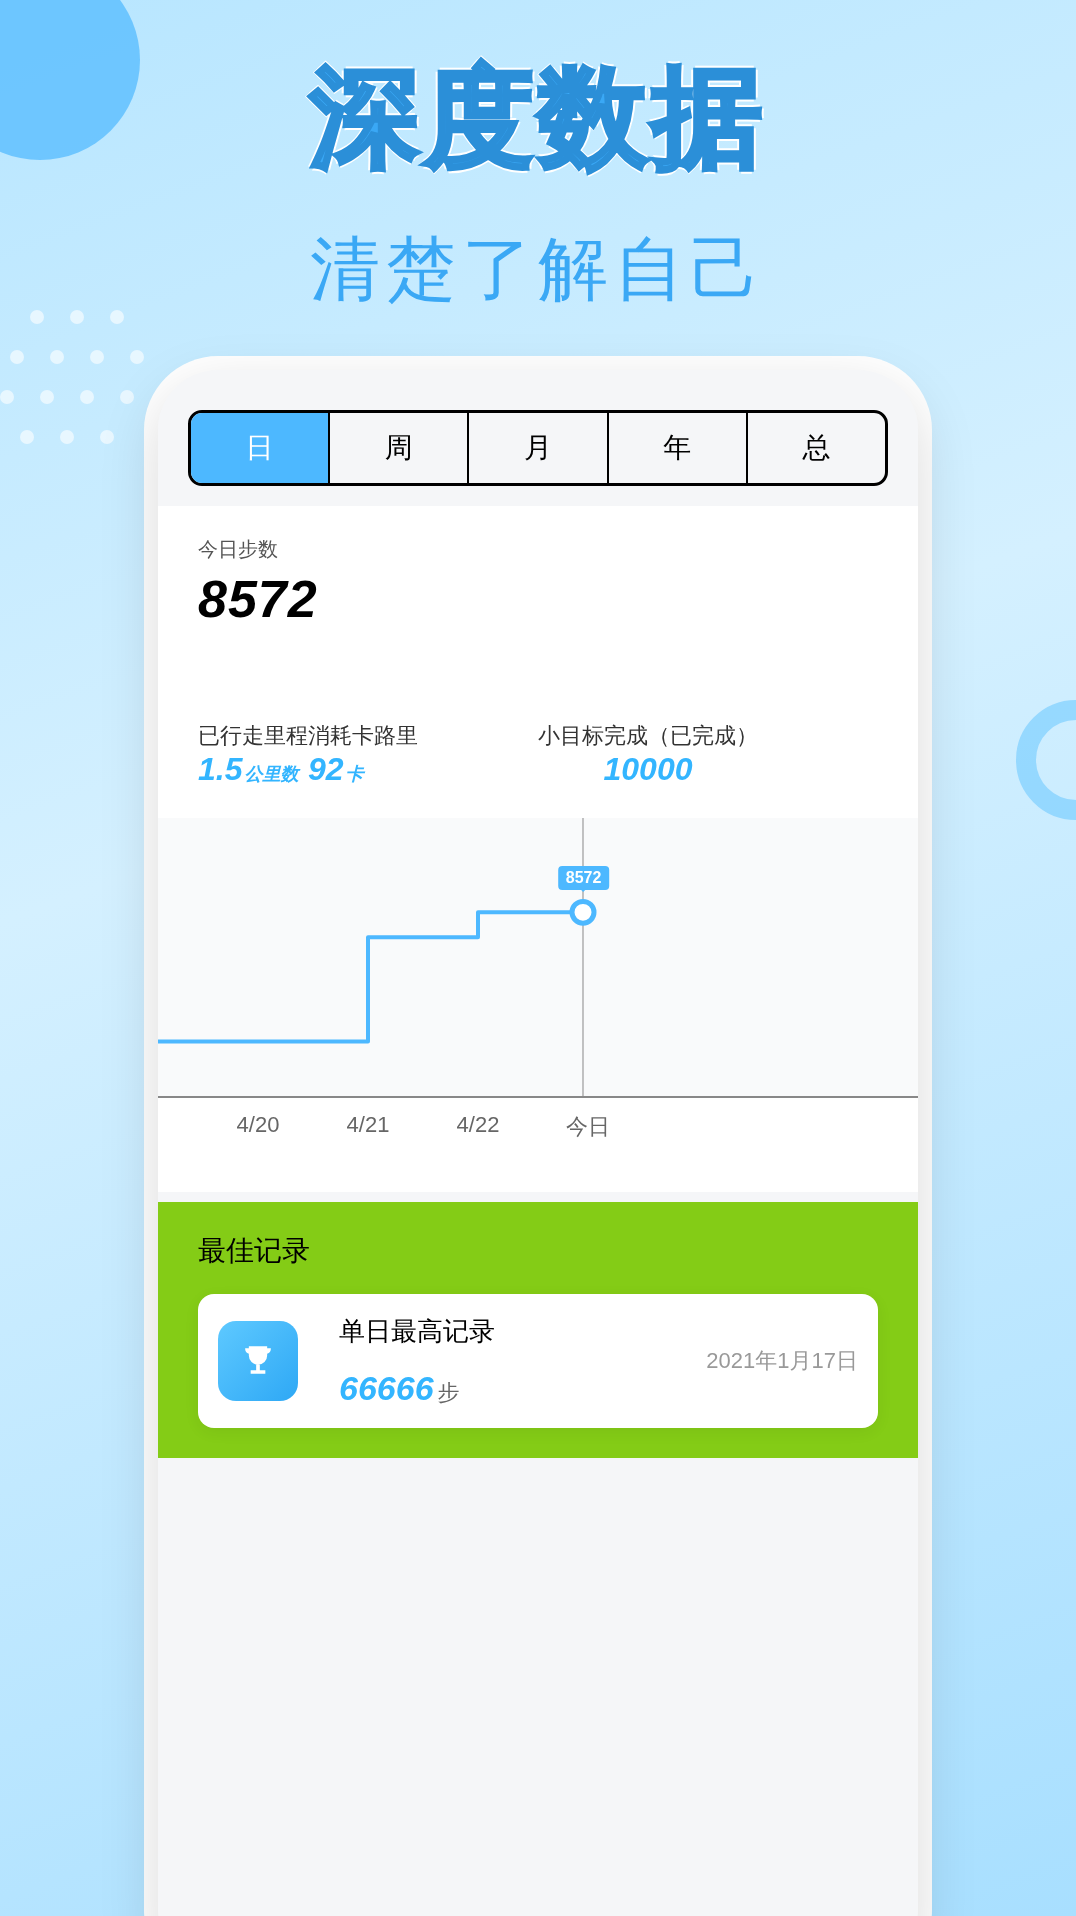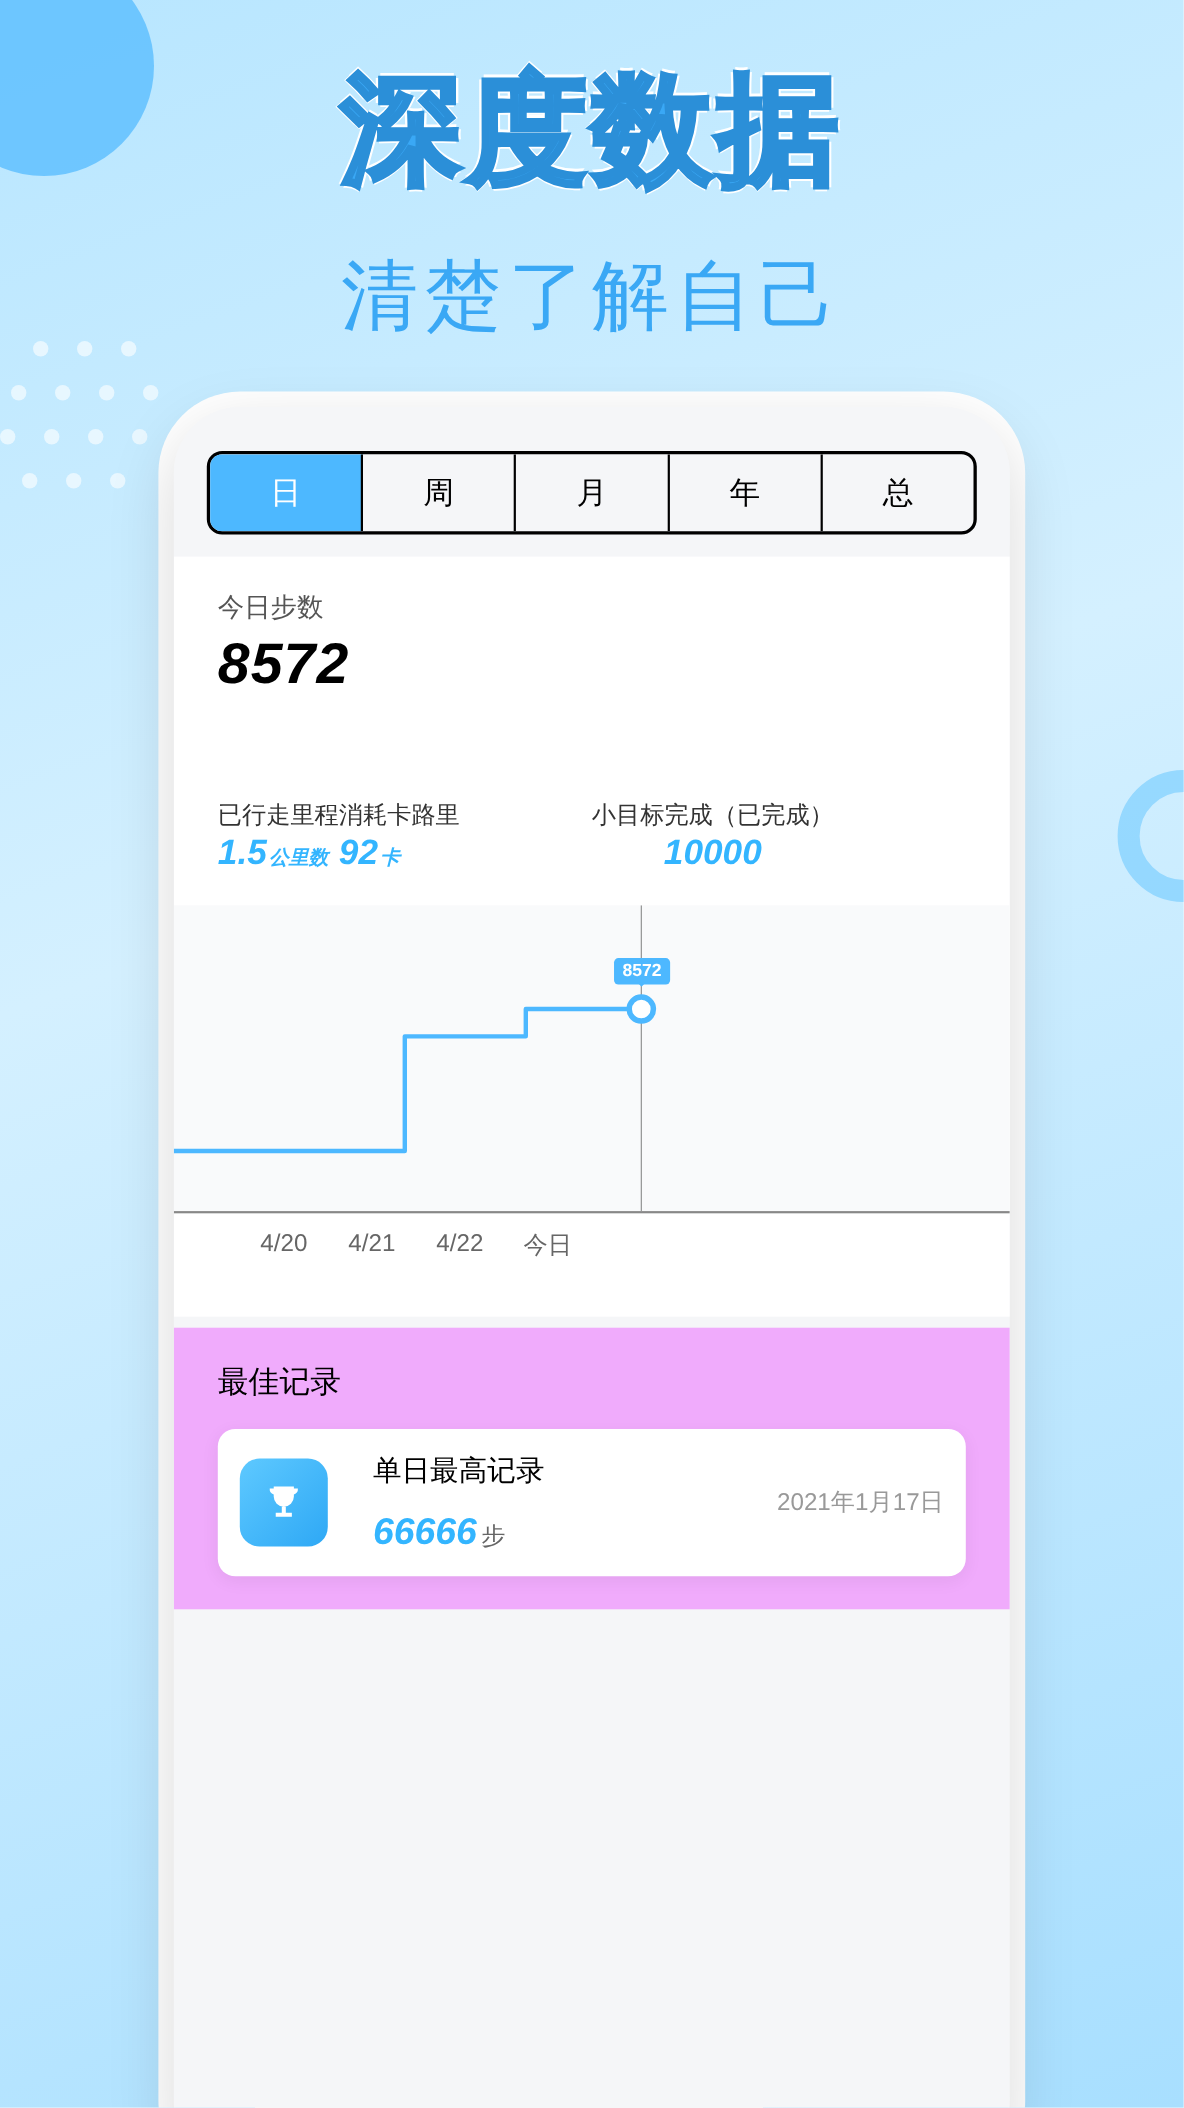--- a/index.html
+++ b/index.html
@@ -81,7 +81,7 @@
   .seg-item.active { background: #4db8ff; color: #fff; }
 
   .content { padding: 30px 40px 10px; background: #fff; margin-top: 10px; }
-  .today-label { font-size: 24px; color: #555; }
+  .today-label { font-size: 20px; color: #555; }
   .today-steps { font-size: 52px; font-weight: 900; color: #000; font-style: italic; margin-top: 6px; letter-spacing: 1px; }
 
   .stats-row {

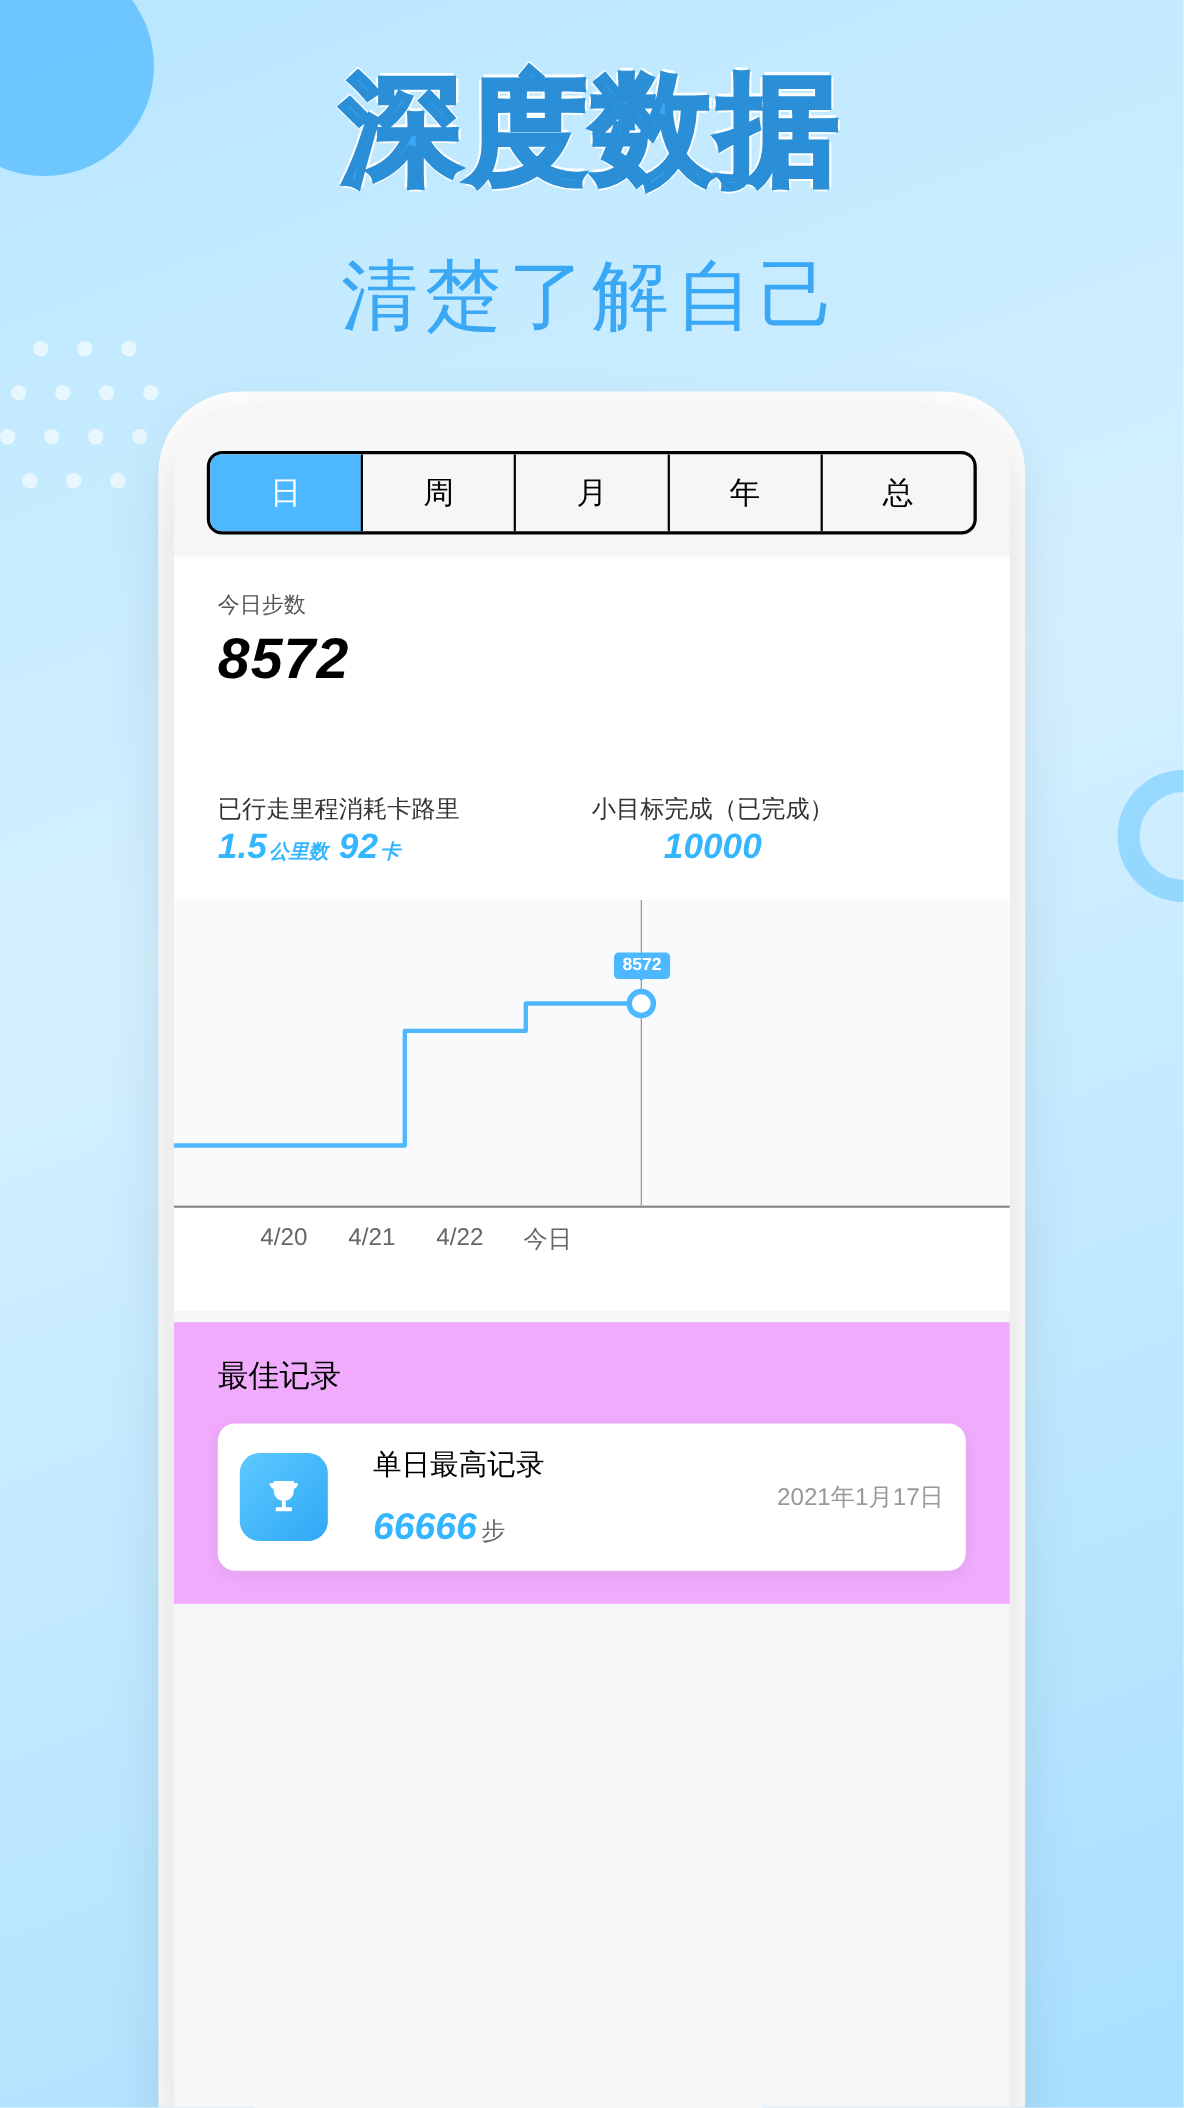--- a/index.html
+++ b/index.html
@@ -124,6 +124,7 @@
   .x-axis {
     display: flex;
     padding: 14px 10px 40px;
+    gap: 30px;
     margin: 0 -40px 0 -20px;
     padding-left: 40px;
   }

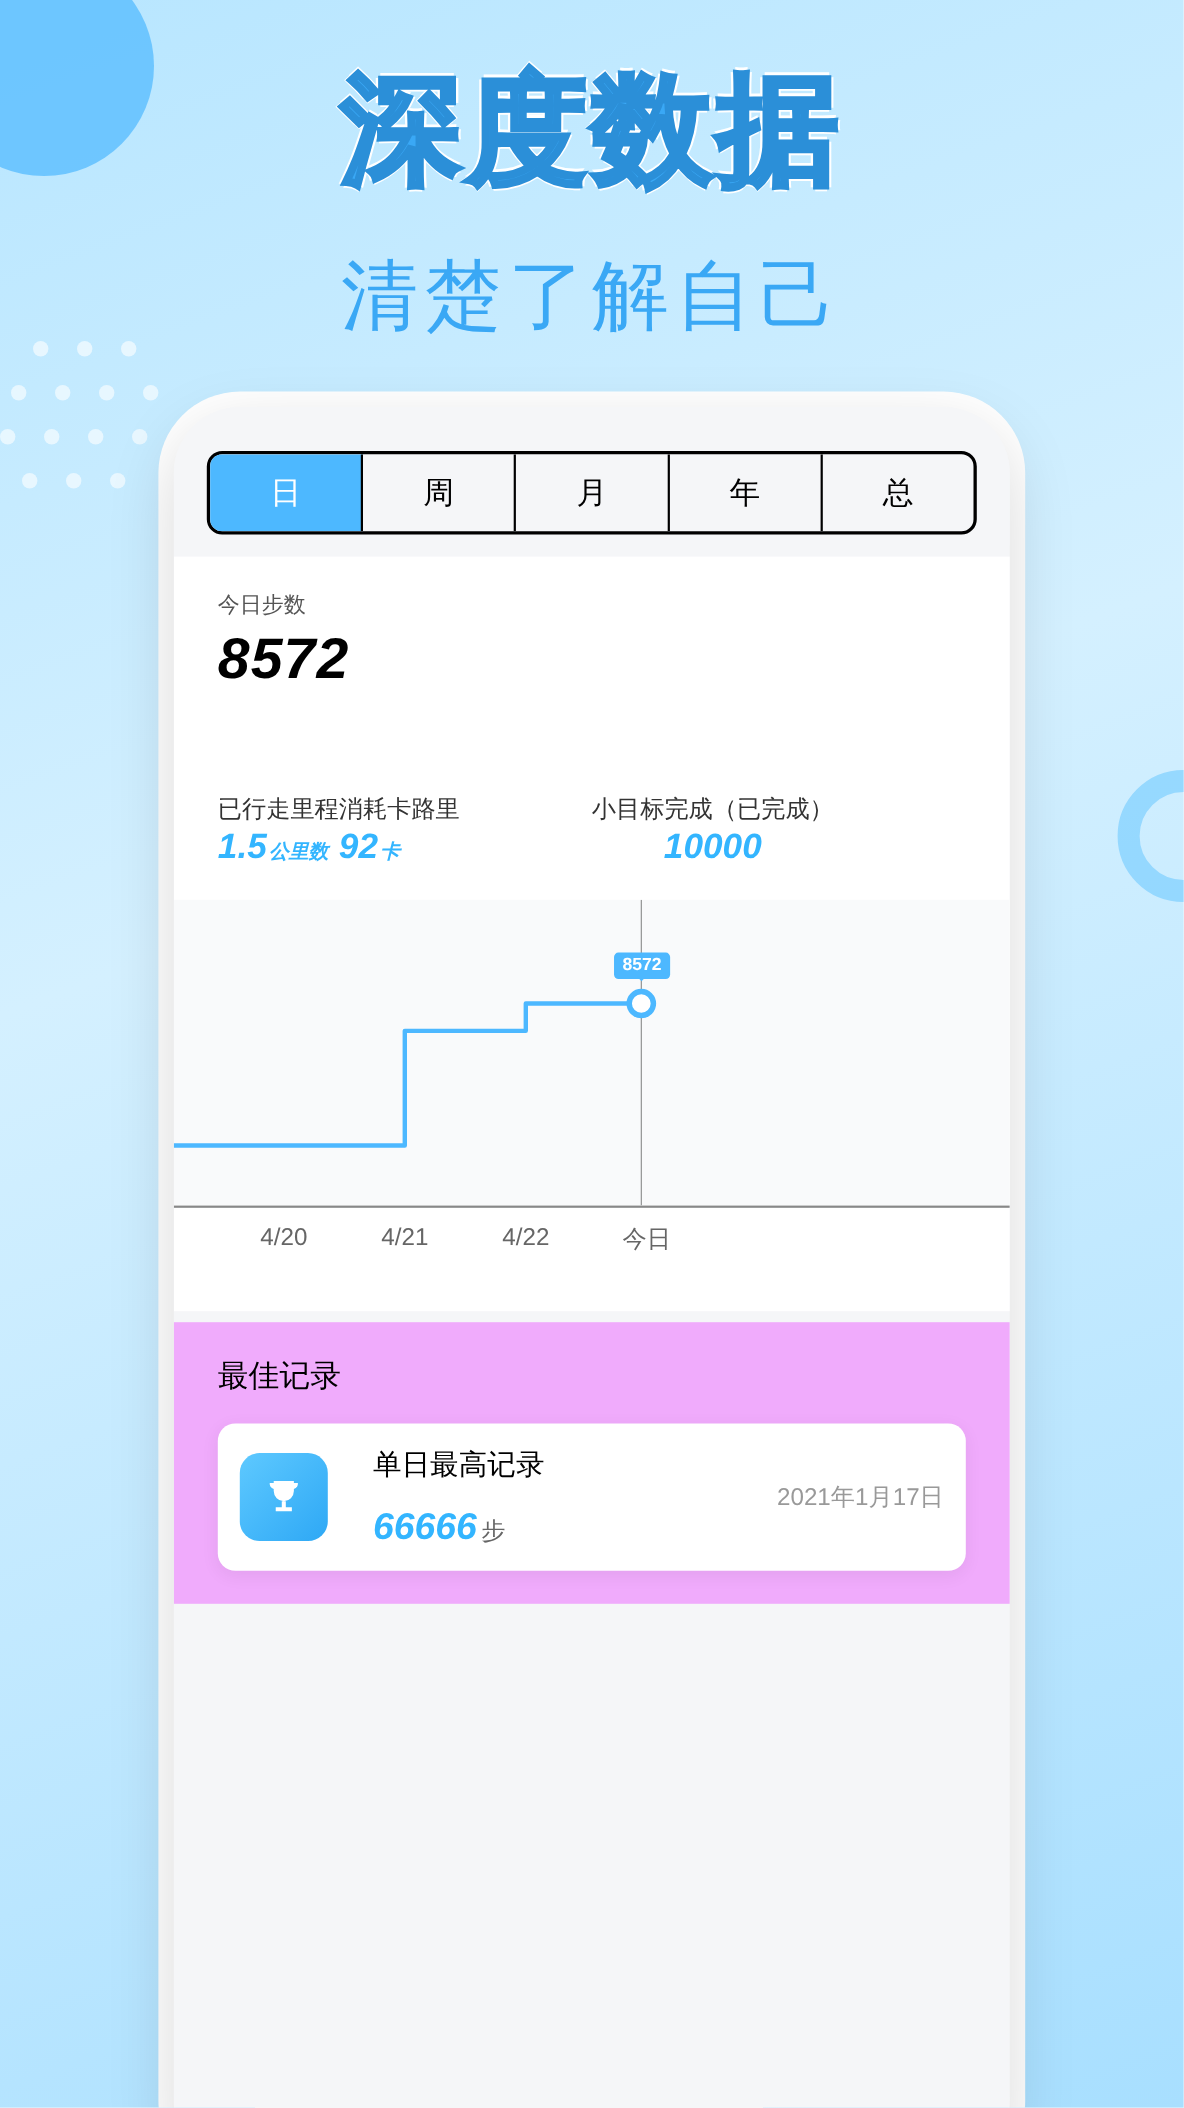--- a/index.html
+++ b/index.html
@@ -130,7 +130,7 @@
   }
   .x-tick { font-size: 22px; color: #666; width:80px; text-align:center;}
 
-  .records { padding: 30px 40px; background: #f0abfc; margin-top: 10px; }
+  .records { padding: 30px 40px; background: #84cc16; margin-top: 10px; }
   .records-title { font-size: 28px; font-weight: 500; color: #000; margin-bottom: 24px; }
   .record-card {
     display: flex;

